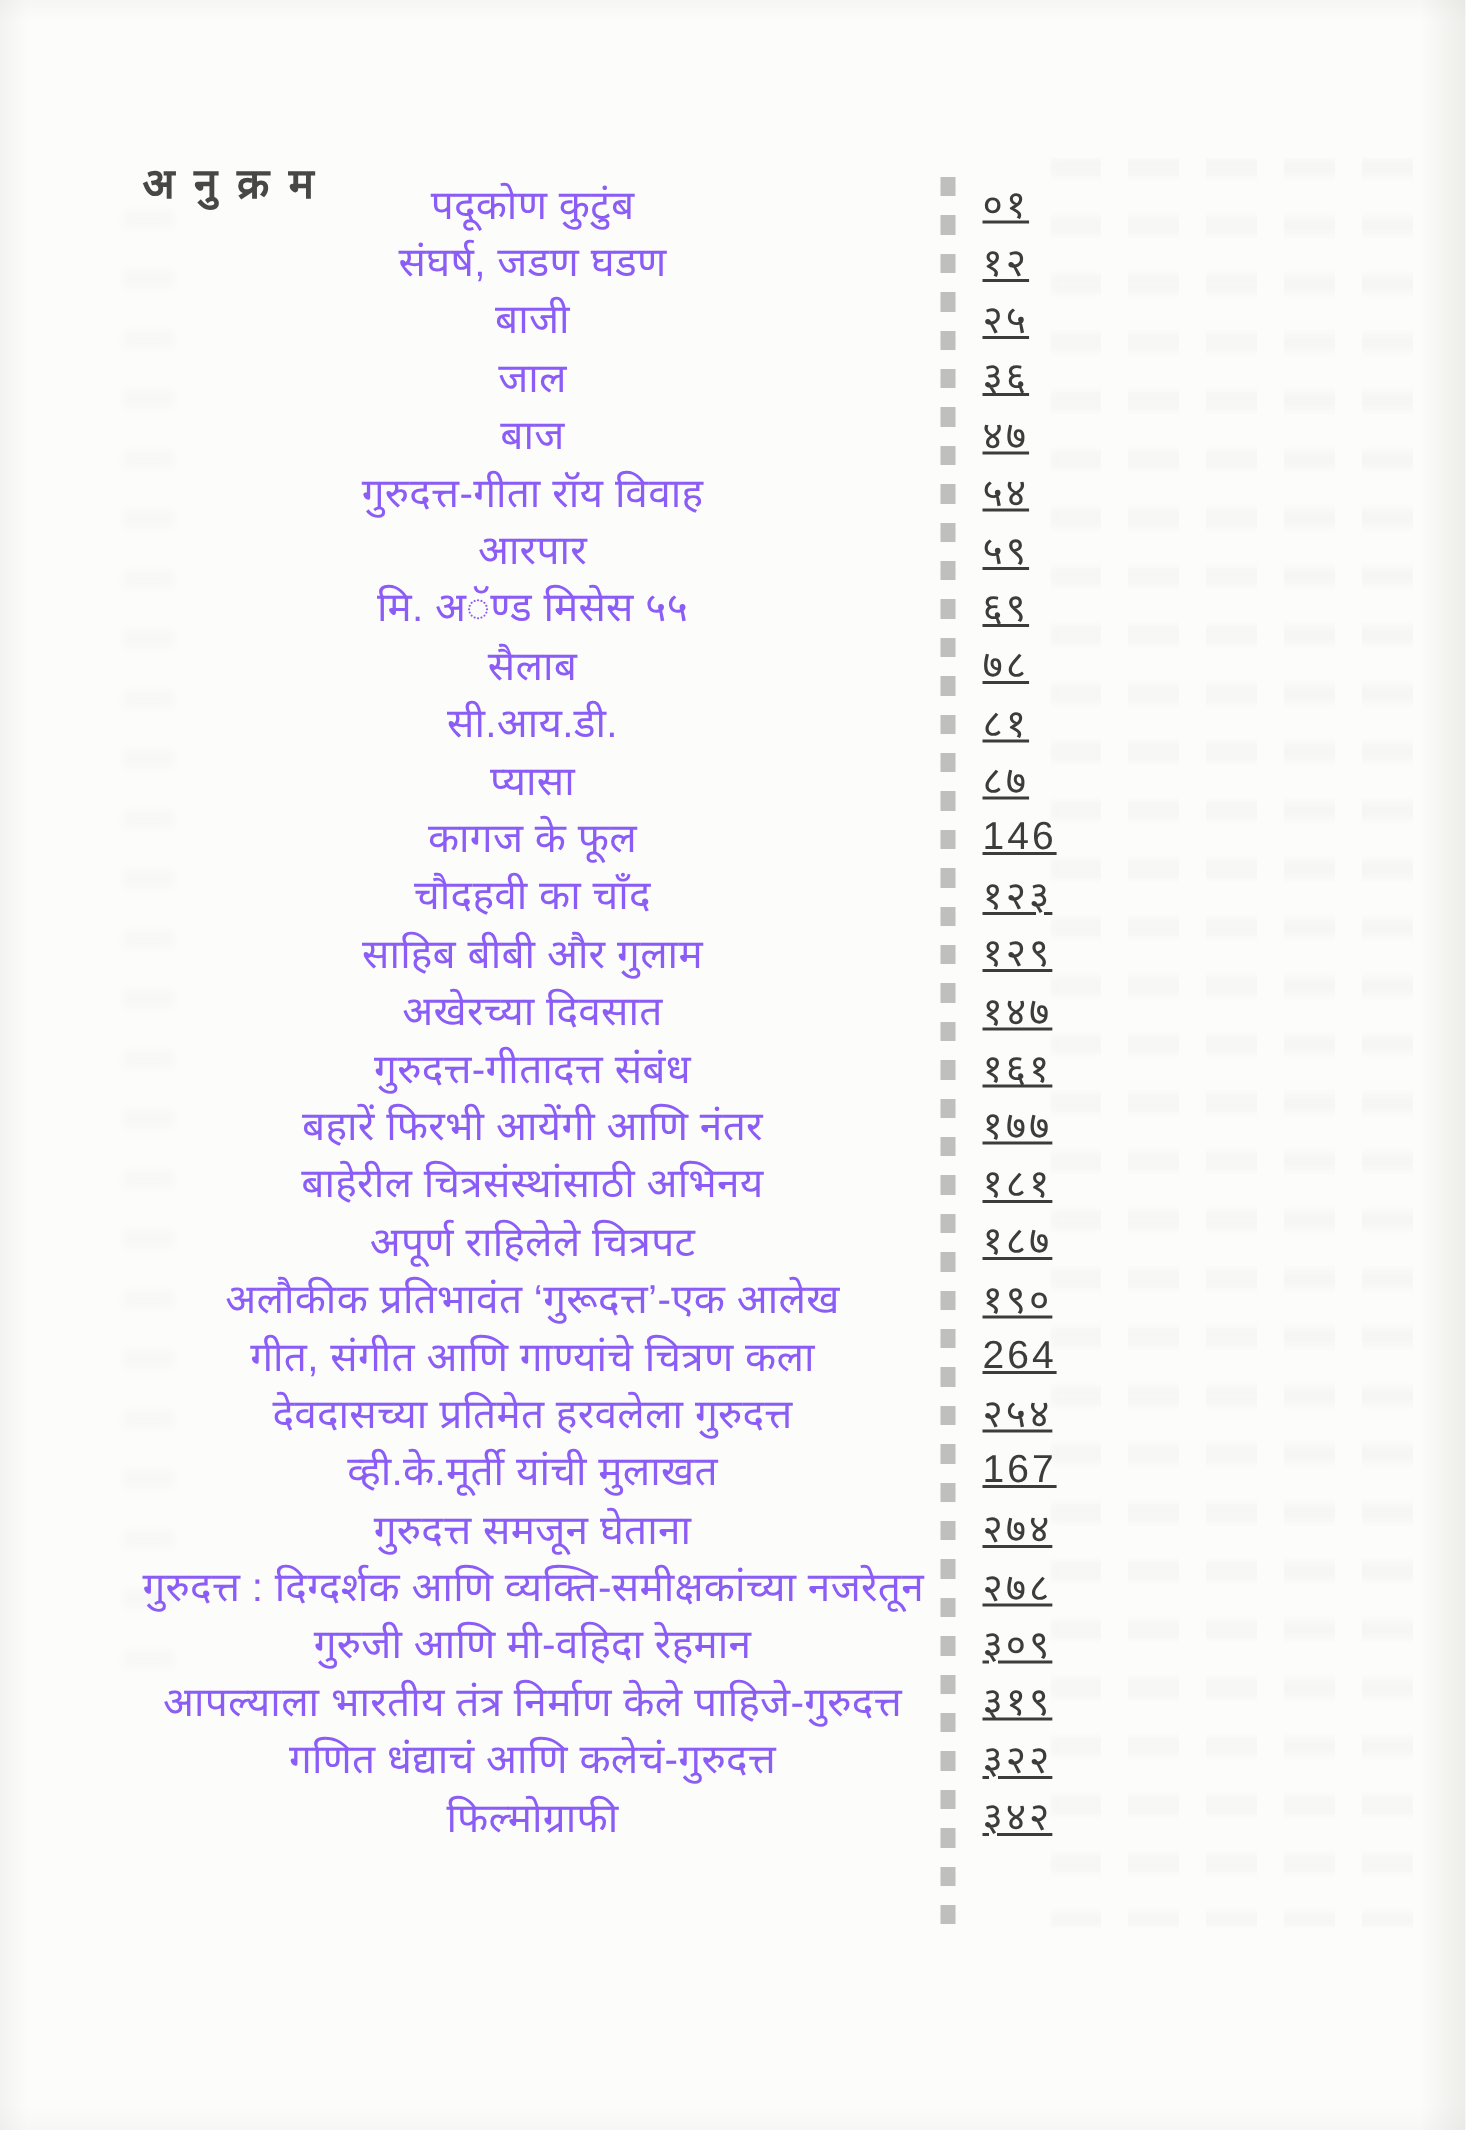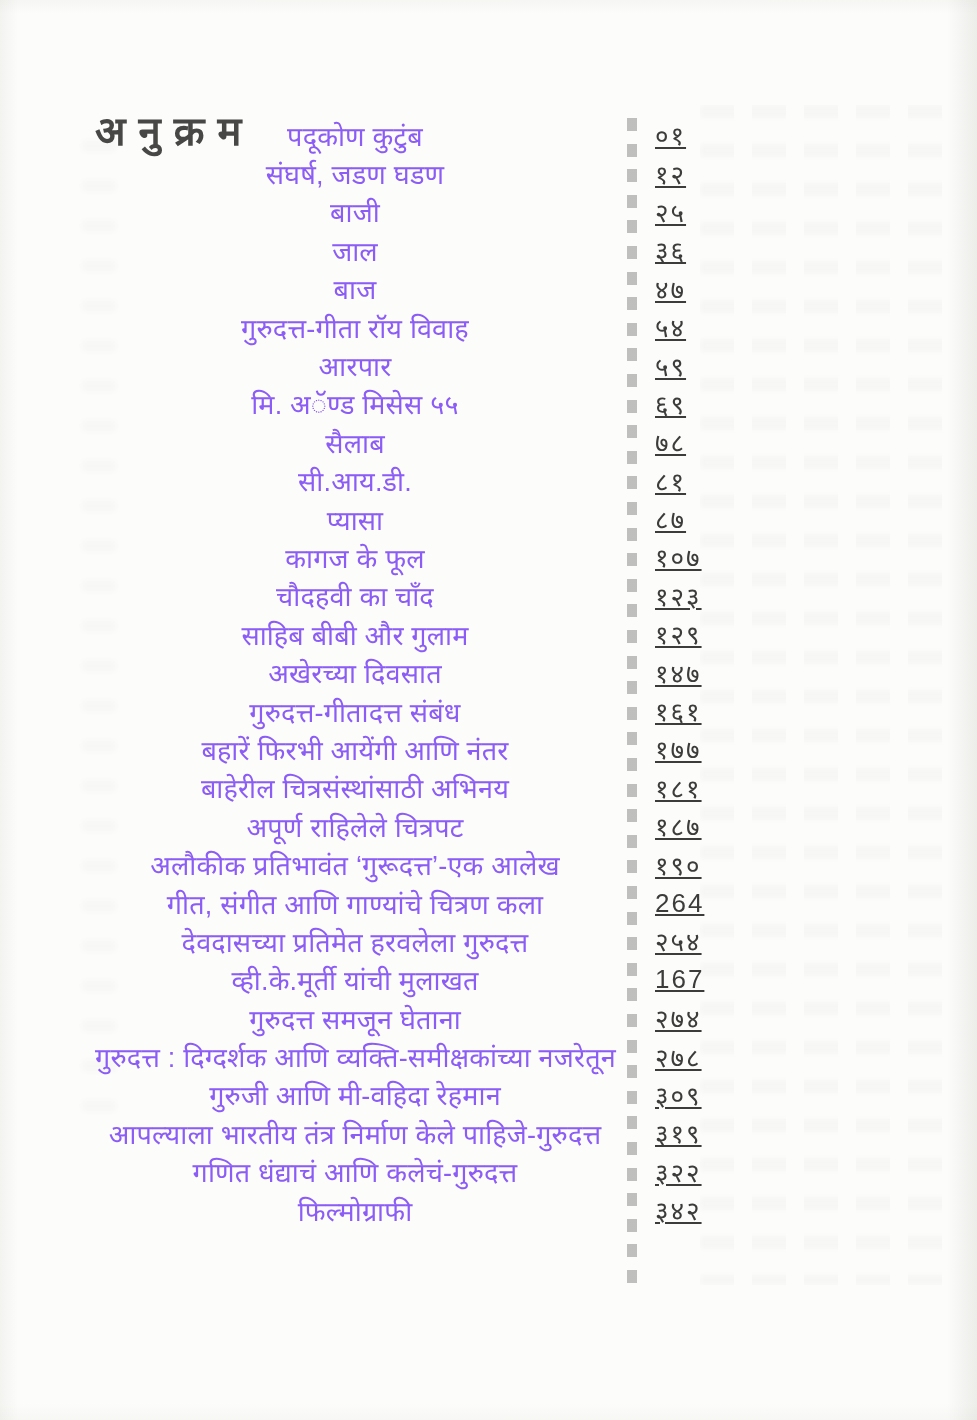--- a/index.html
+++ b/index.html
@@ -61,7 +61,7 @@
     top: 102px;
     left: 95px;
     margin: 0;
-    font-size: 40px;
+    font-size: 28px;
     font-weight: bold;
     letter-spacing: 13px;
     color: #474745;

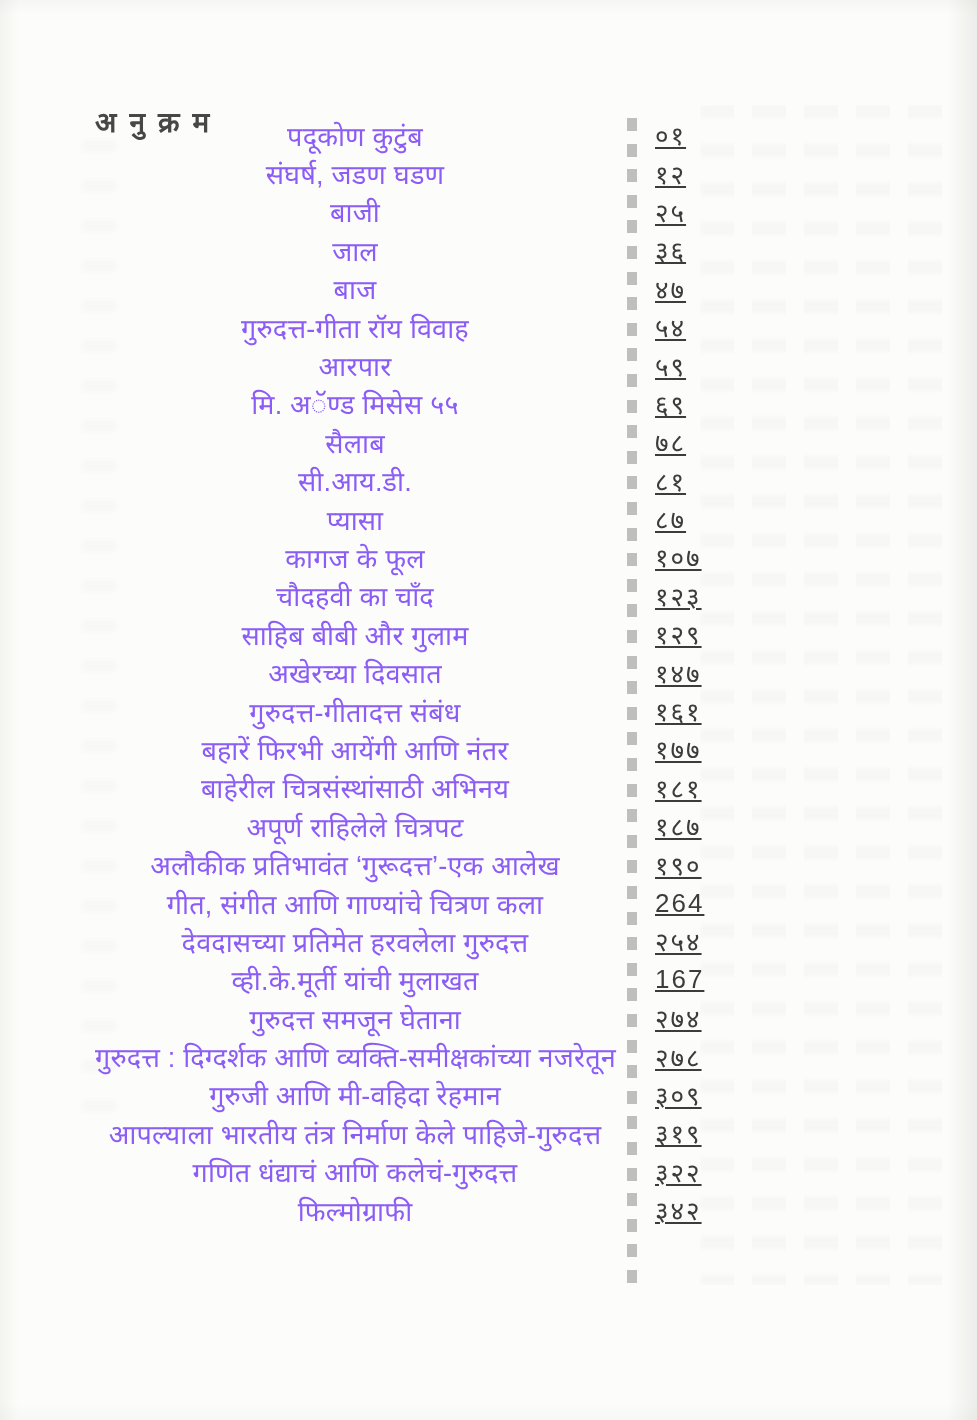--- a/index.html
+++ b/index.html
@@ -176,7 +176,7 @@
 
   <div class="toc-row">
     <div class="toc-title">कागज के फूल</div>
-    <div class="toc-page">१०७</div>
+    <div class="toc-page">146</div>
   </div>
 
   <div class="toc-row">

